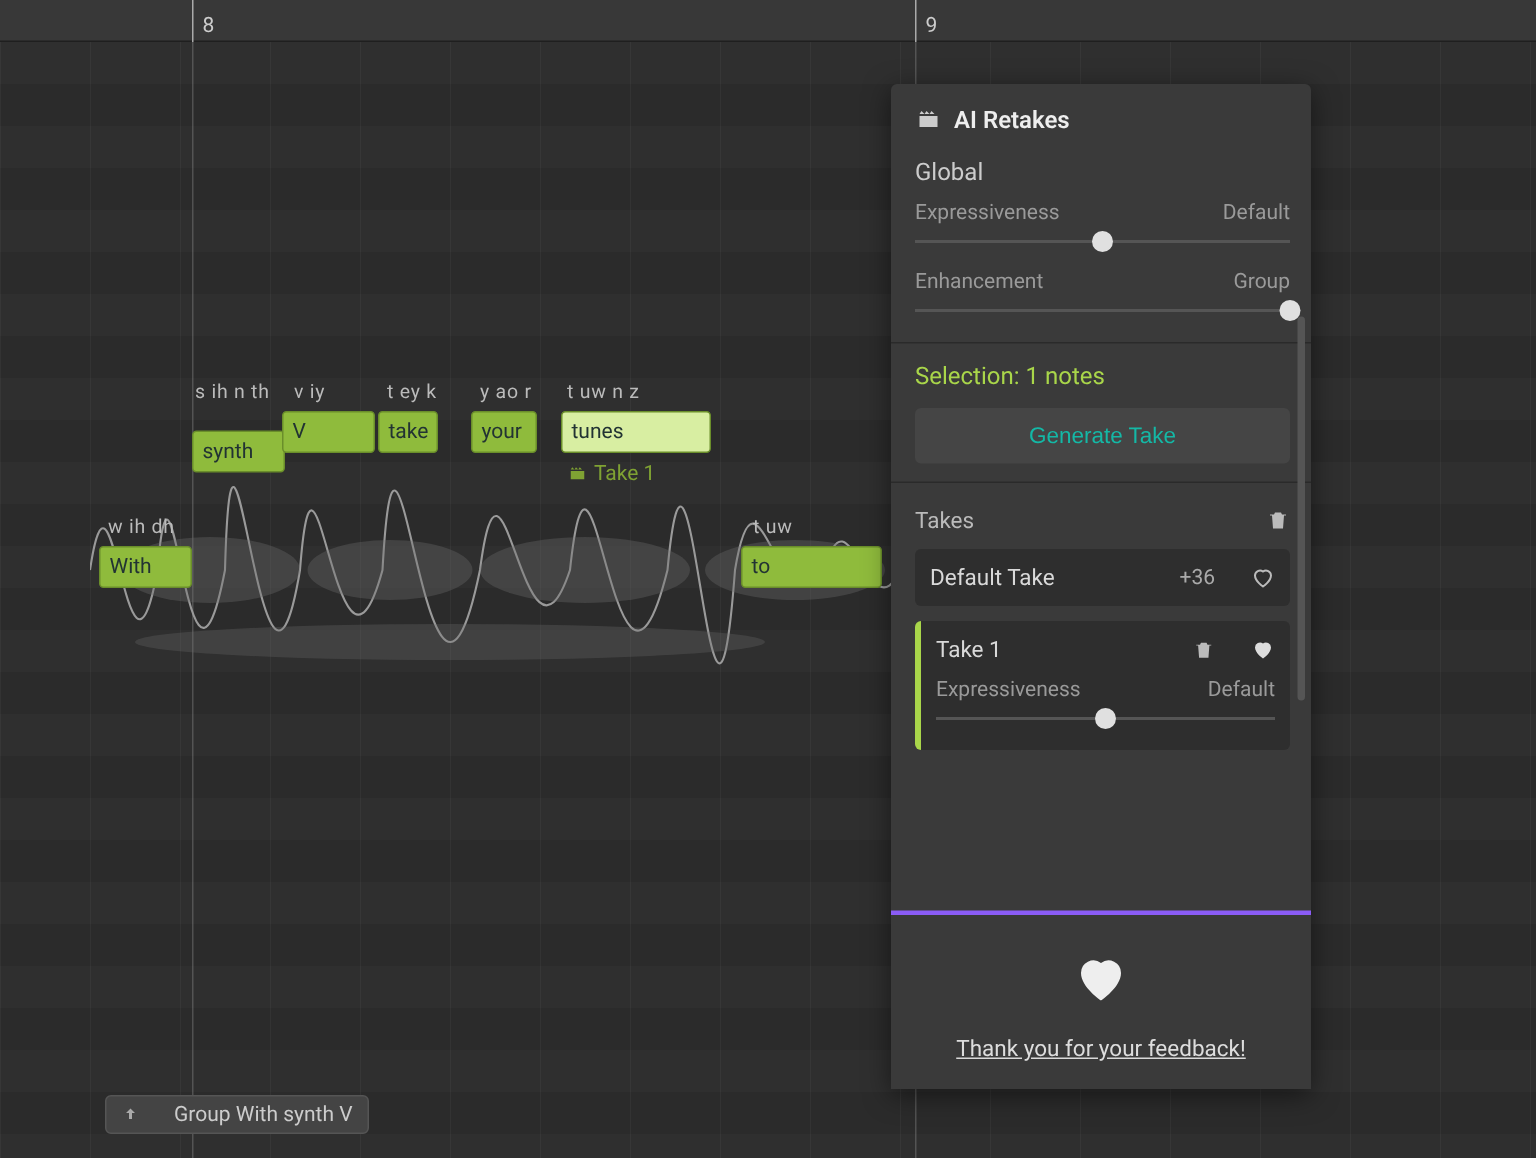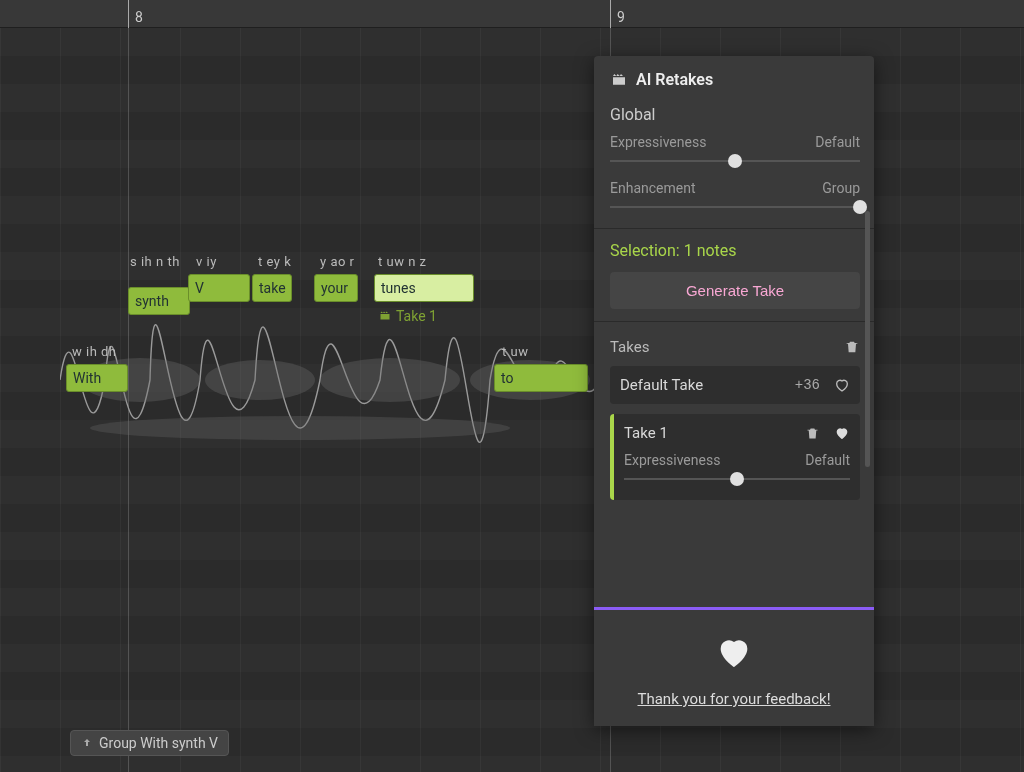--- a/index.html
+++ b/index.html
@@ -150,7 +150,7 @@
   .gen-btn {
     display:block; width:100%;
     background: #454545; border:none; border-radius:4px;
-    color:#f9a8d4; font-size:15px;
+    color:#14b8a6; font-size:15px;
     padding:10px 0; cursor:pointer;
   }
   .takes-header {

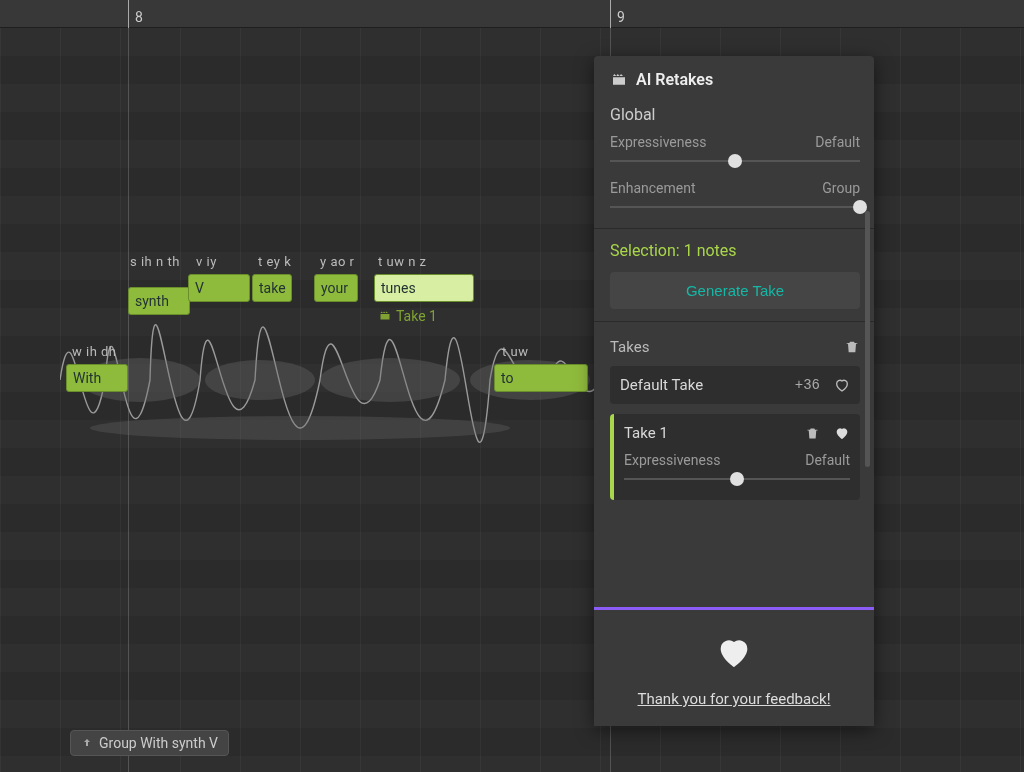--- a/index.html
+++ b/index.html
@@ -172,7 +172,7 @@
     padding:10px 10px 6px 10px;
   }
   .take-item.active .take-head { display:flex; justify-content:space-between; align-items:center;}
-  .take-right { display:flex; gap:14px; align-items:flex-end; color:#aaa; font-size:14px;font-family:Liberation Mono, monospace; }
+  .take-right { display:flex; gap:24px; align-items:flex-end; color:#aaa; font-size:14px; }
   .icon-btn { cursor:pointer; display:inline-flex;}
   .icon-btn svg { display:block; }
   

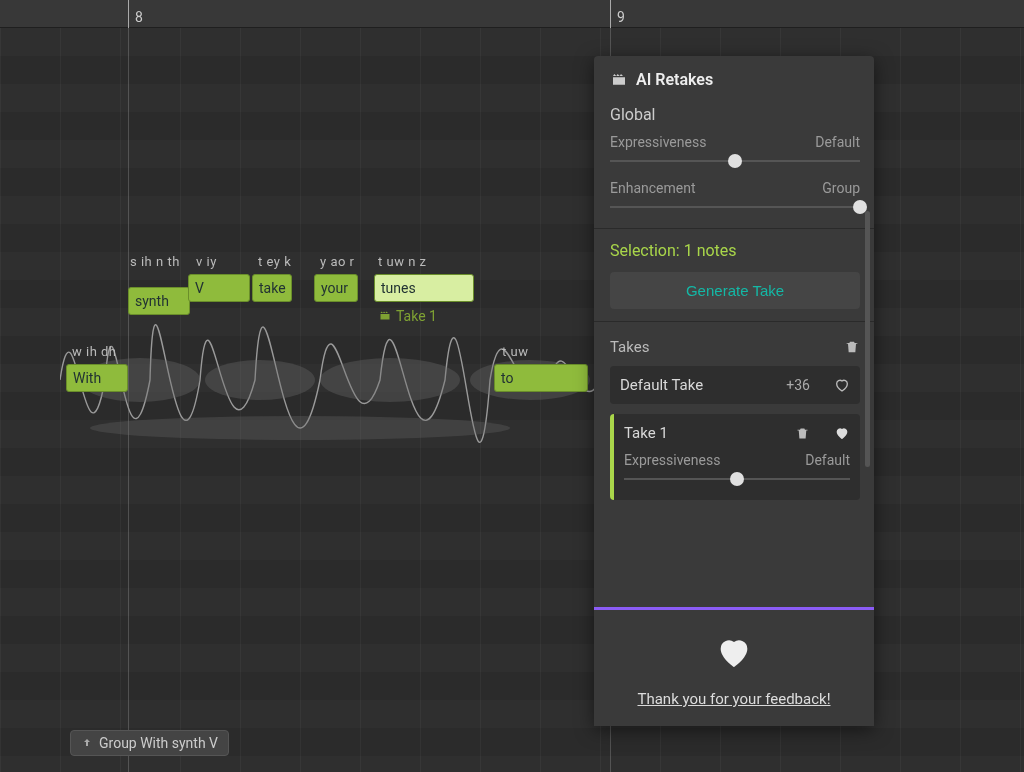--- a/index.html
+++ b/index.html
@@ -190,7 +190,7 @@
     position:absolute; left:70px; bottom:16px;
     background:#444; border:1px solid #555; border-radius:4px;
     padding: 4px 10px; font-size:14px; color:#ccc;
-    display:flex; align-items:center; gap:6px;
+    display:flex; align-items:center; gap:23px;
   }
   .group-chip svg { fill:#aaa; }
 </style>

